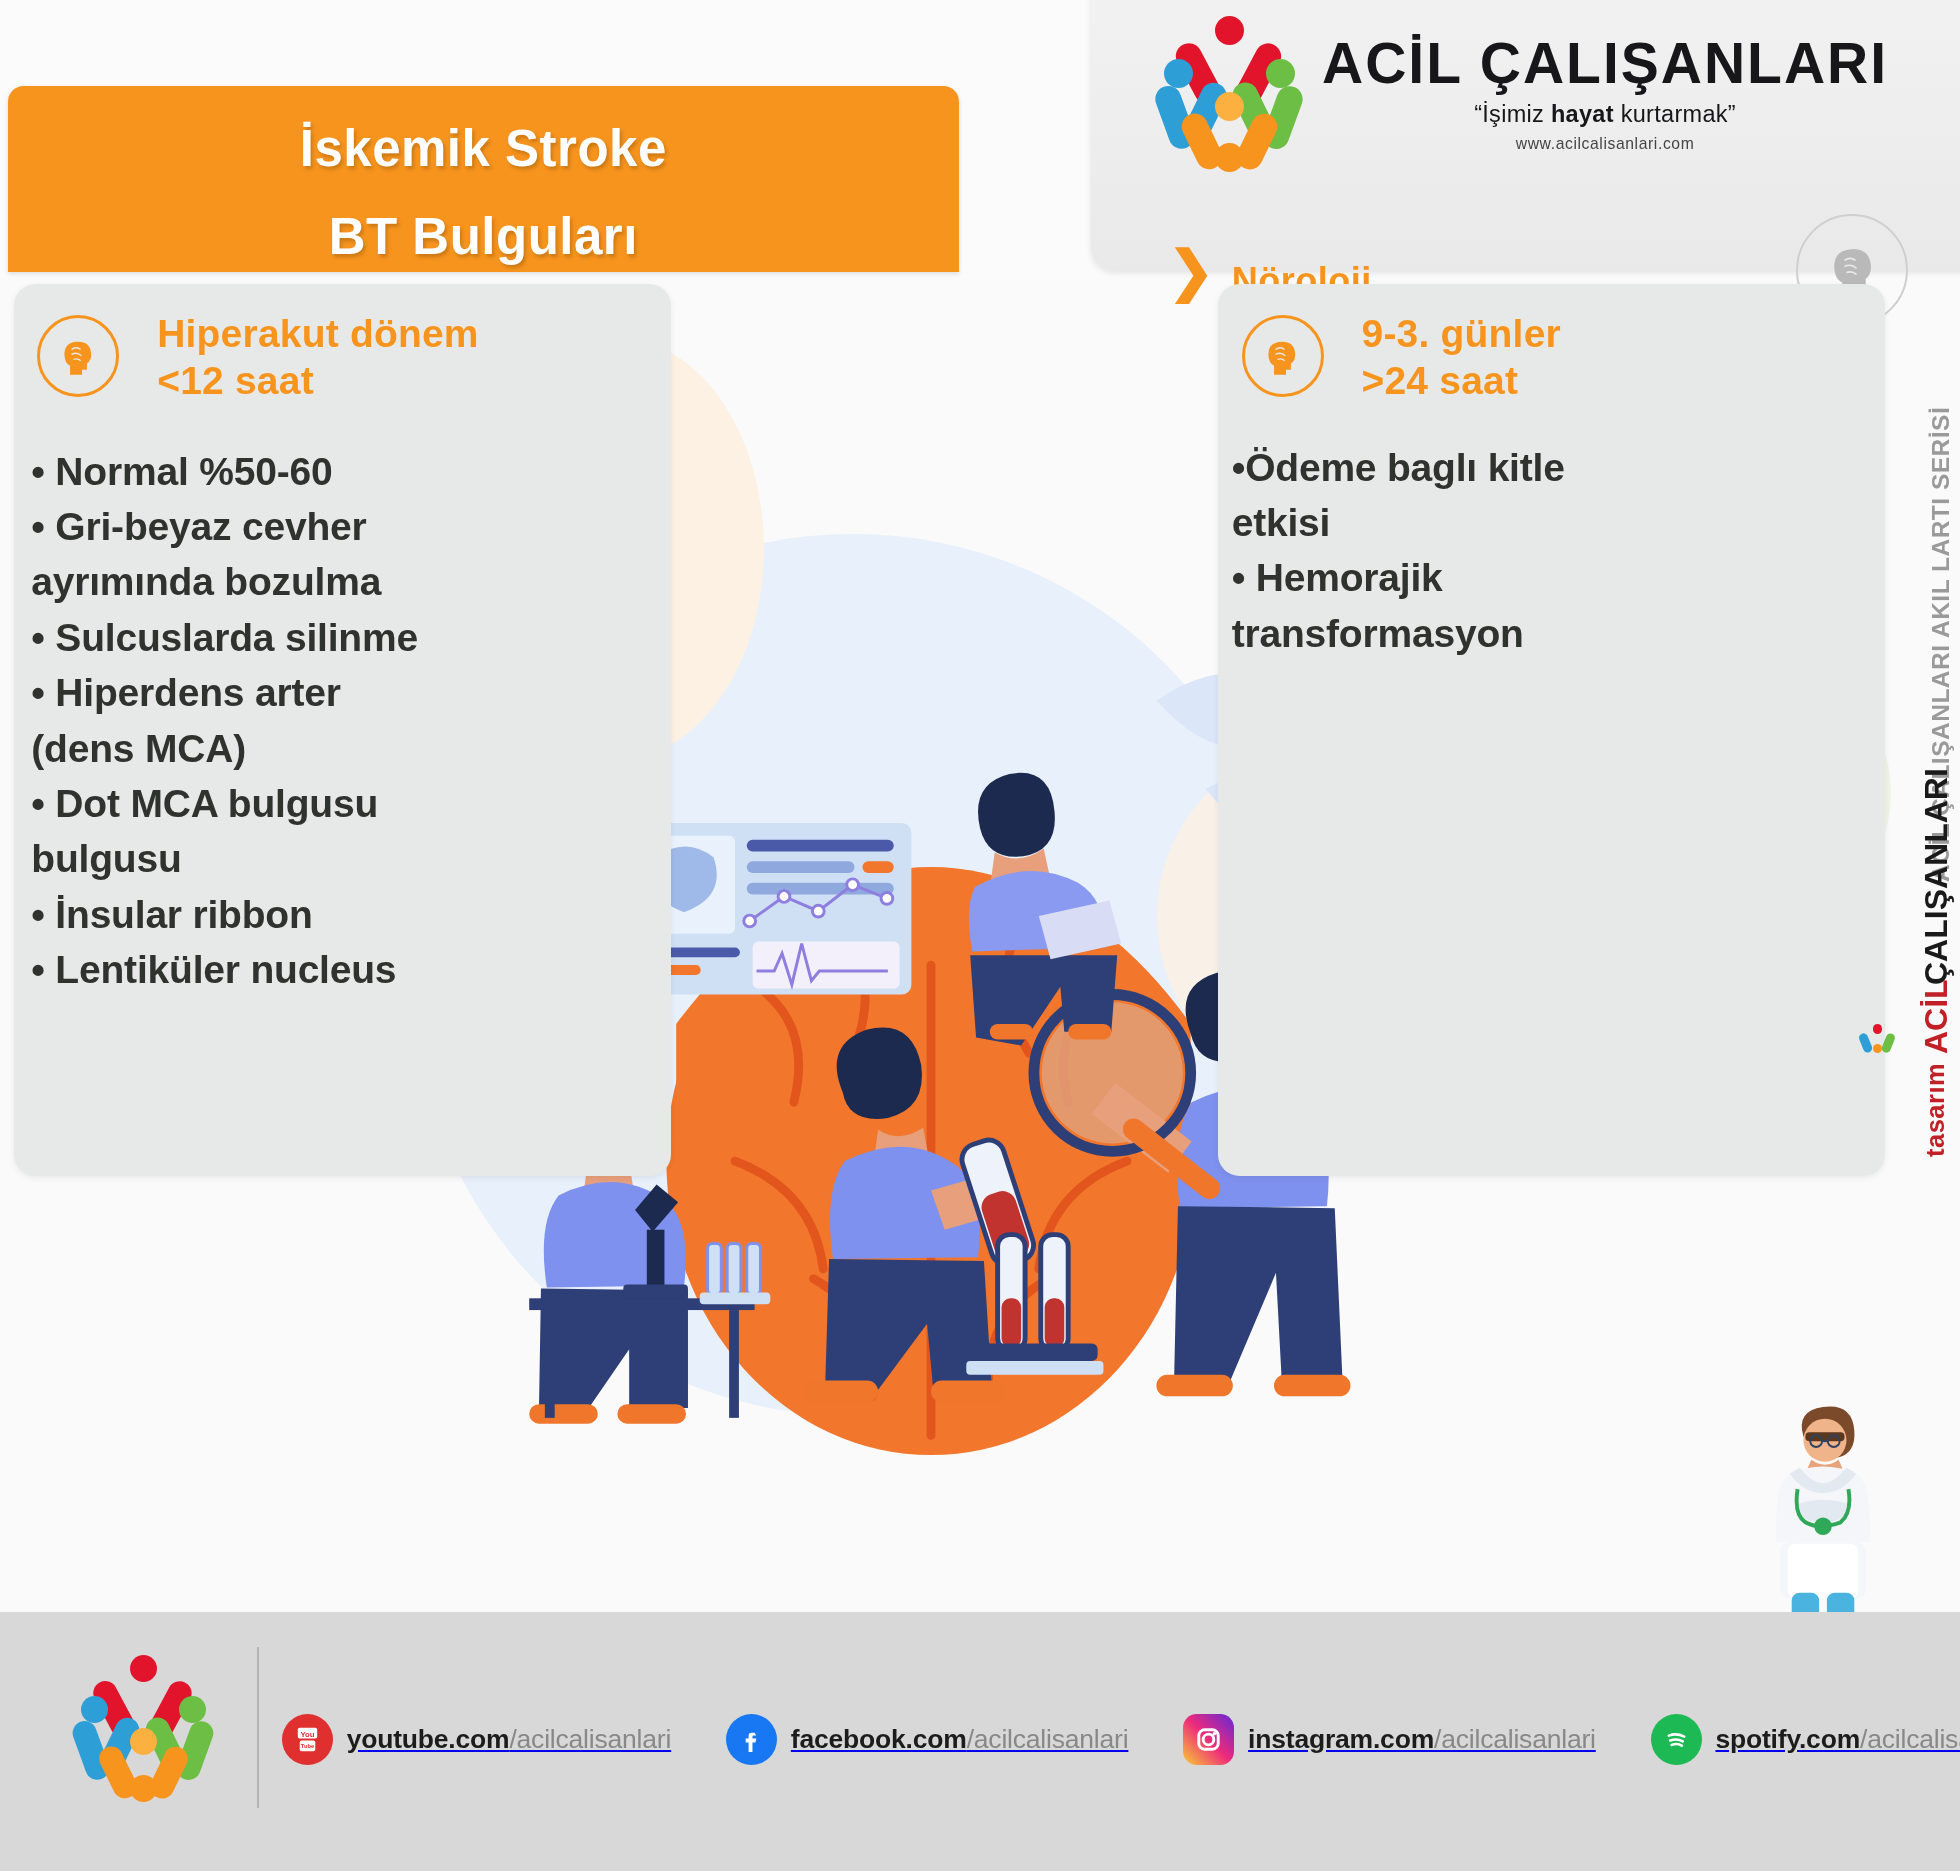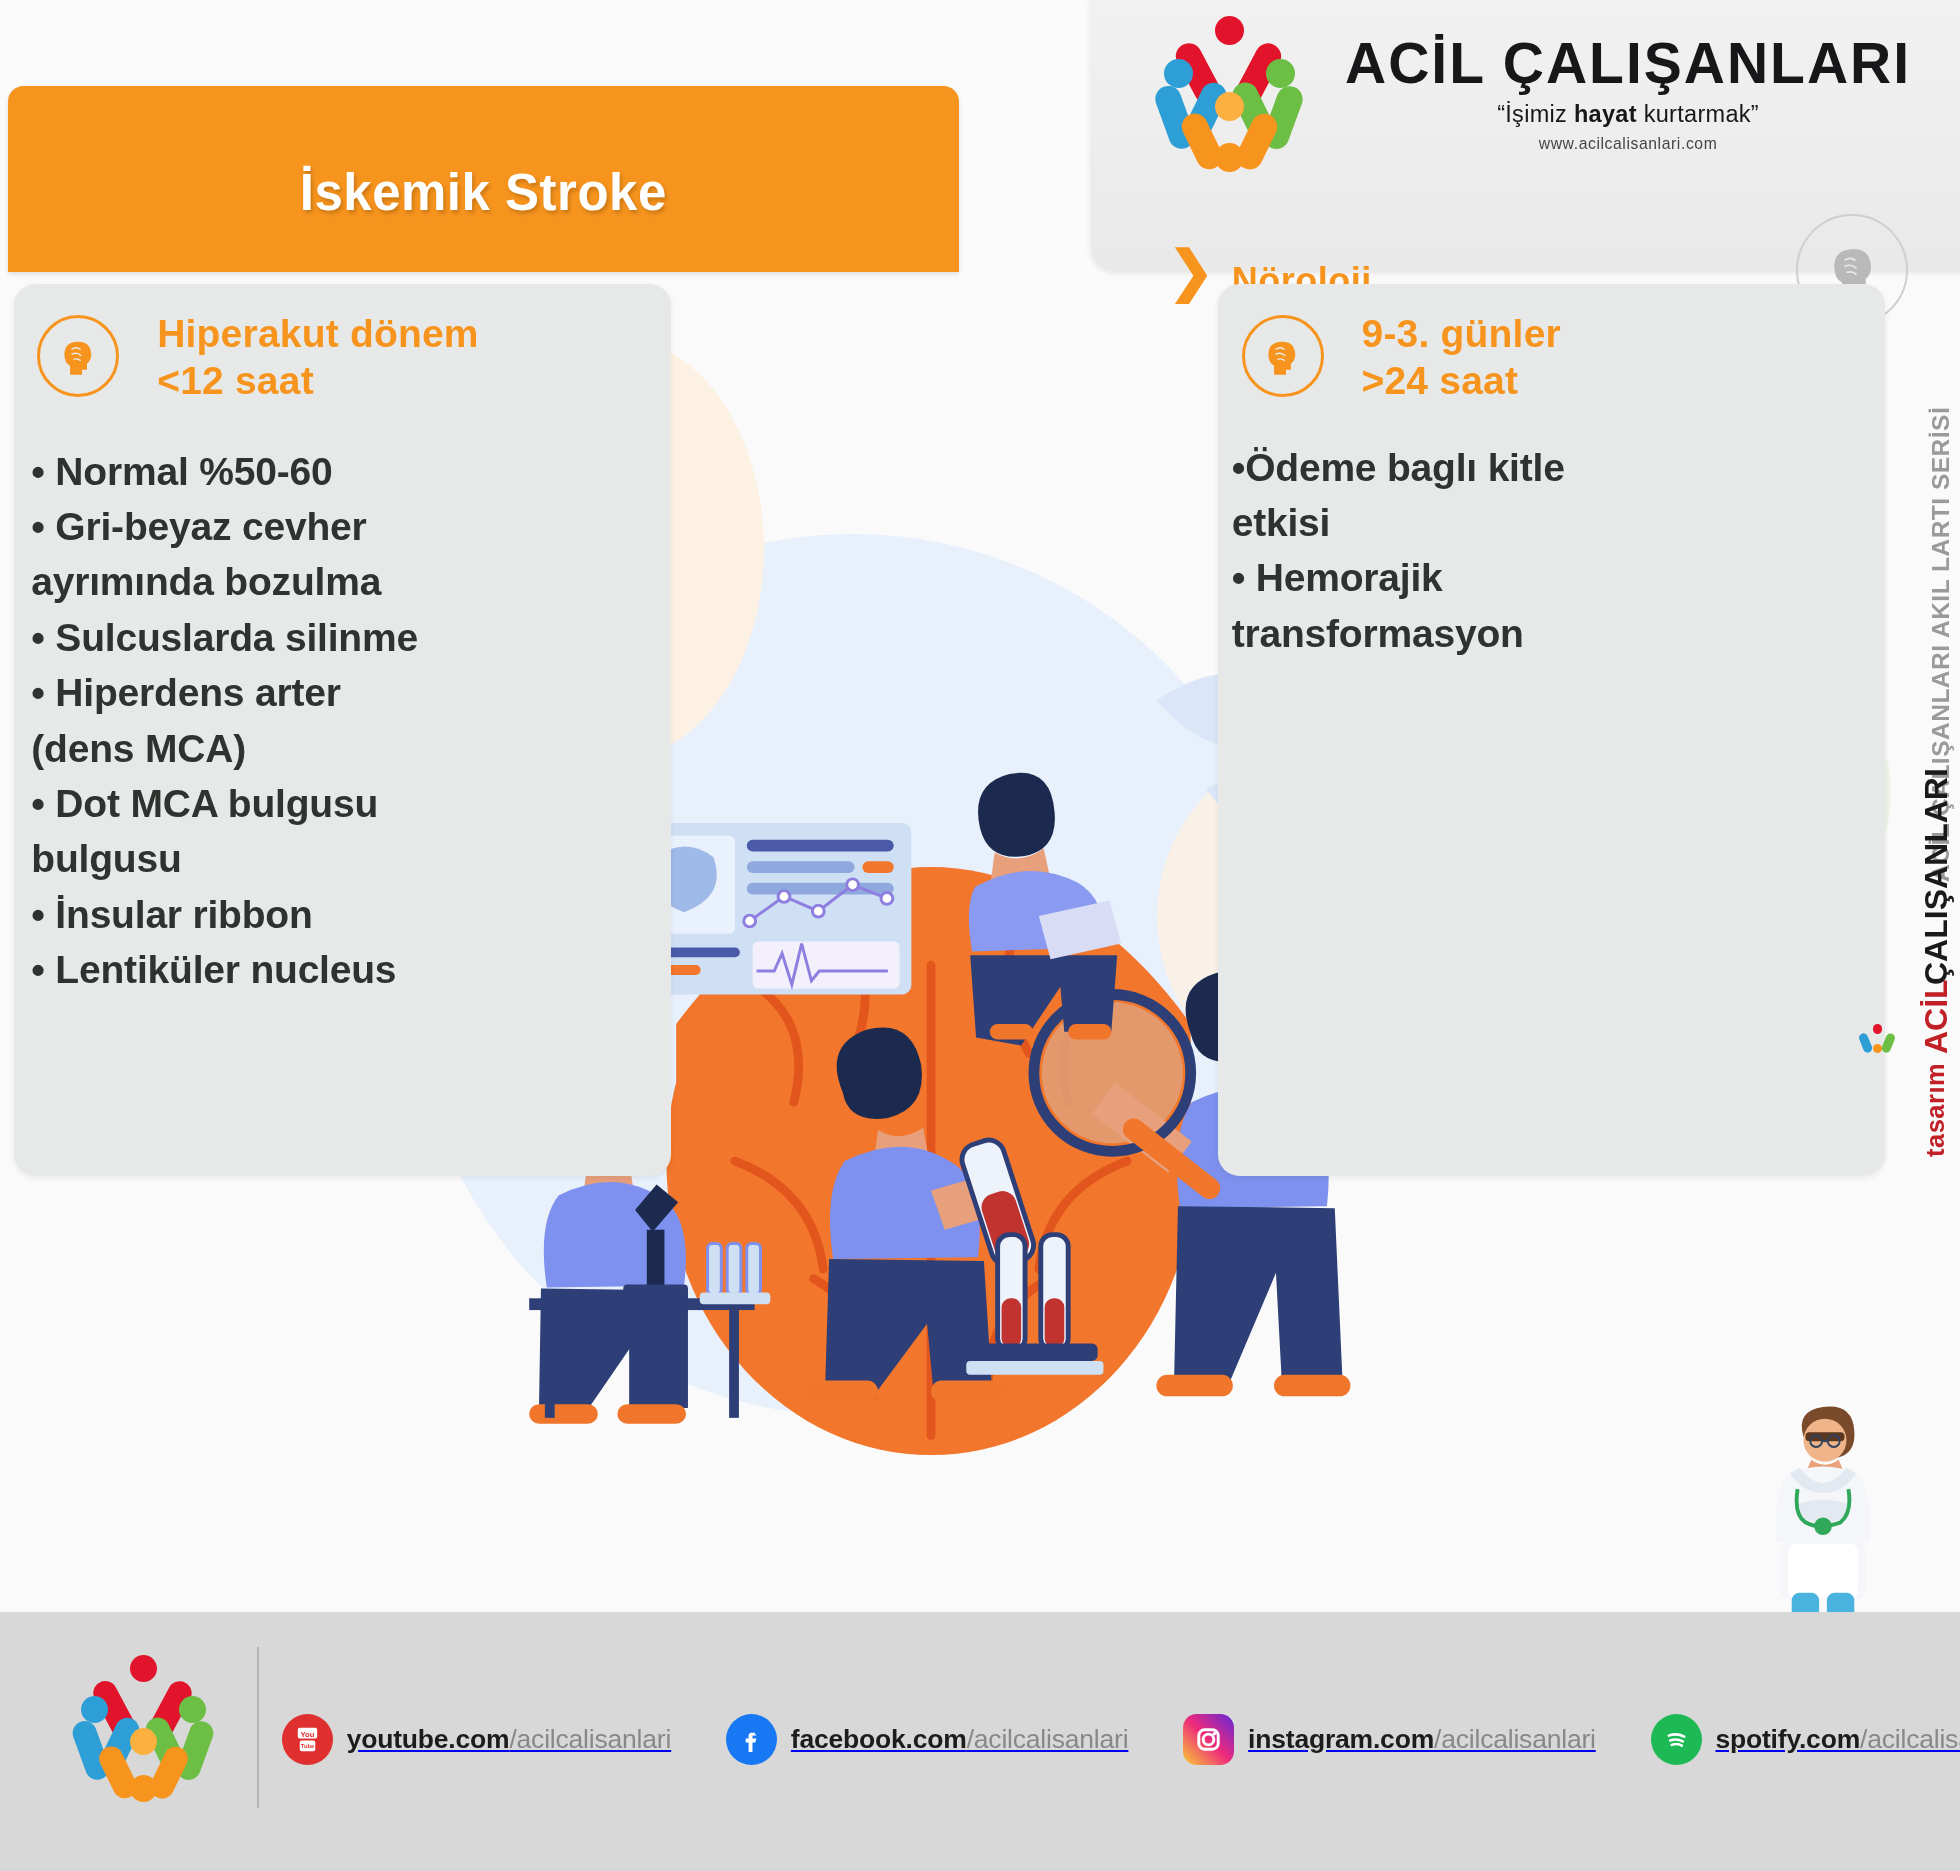--- a/index.html
+++ b/index.html
@@ -40,7 +40,7 @@
     border-radius:23.5px;
     box-shadow:0 2px 5.9px rgba(0,0,0,.10);
   }
-  .brand-row{position:absolute;left:59px;top:39px;display:flex;align-items:center;gap:38px;}
+  .brand-row{position:absolute;left:59px;top:39px;display:flex;align-items:center;gap:15px;}
   .brand-text{display:flex;flex-direction:column;align-items:center;}
   .brand-name{font-size:57px;font-weight:bold;letter-spacing:2px;color:#17171a;line-height:1;}
   .brand-tag{font-size:23.5px;color:#17171a;margin-top:8.8px;letter-spacing:0.3px;}

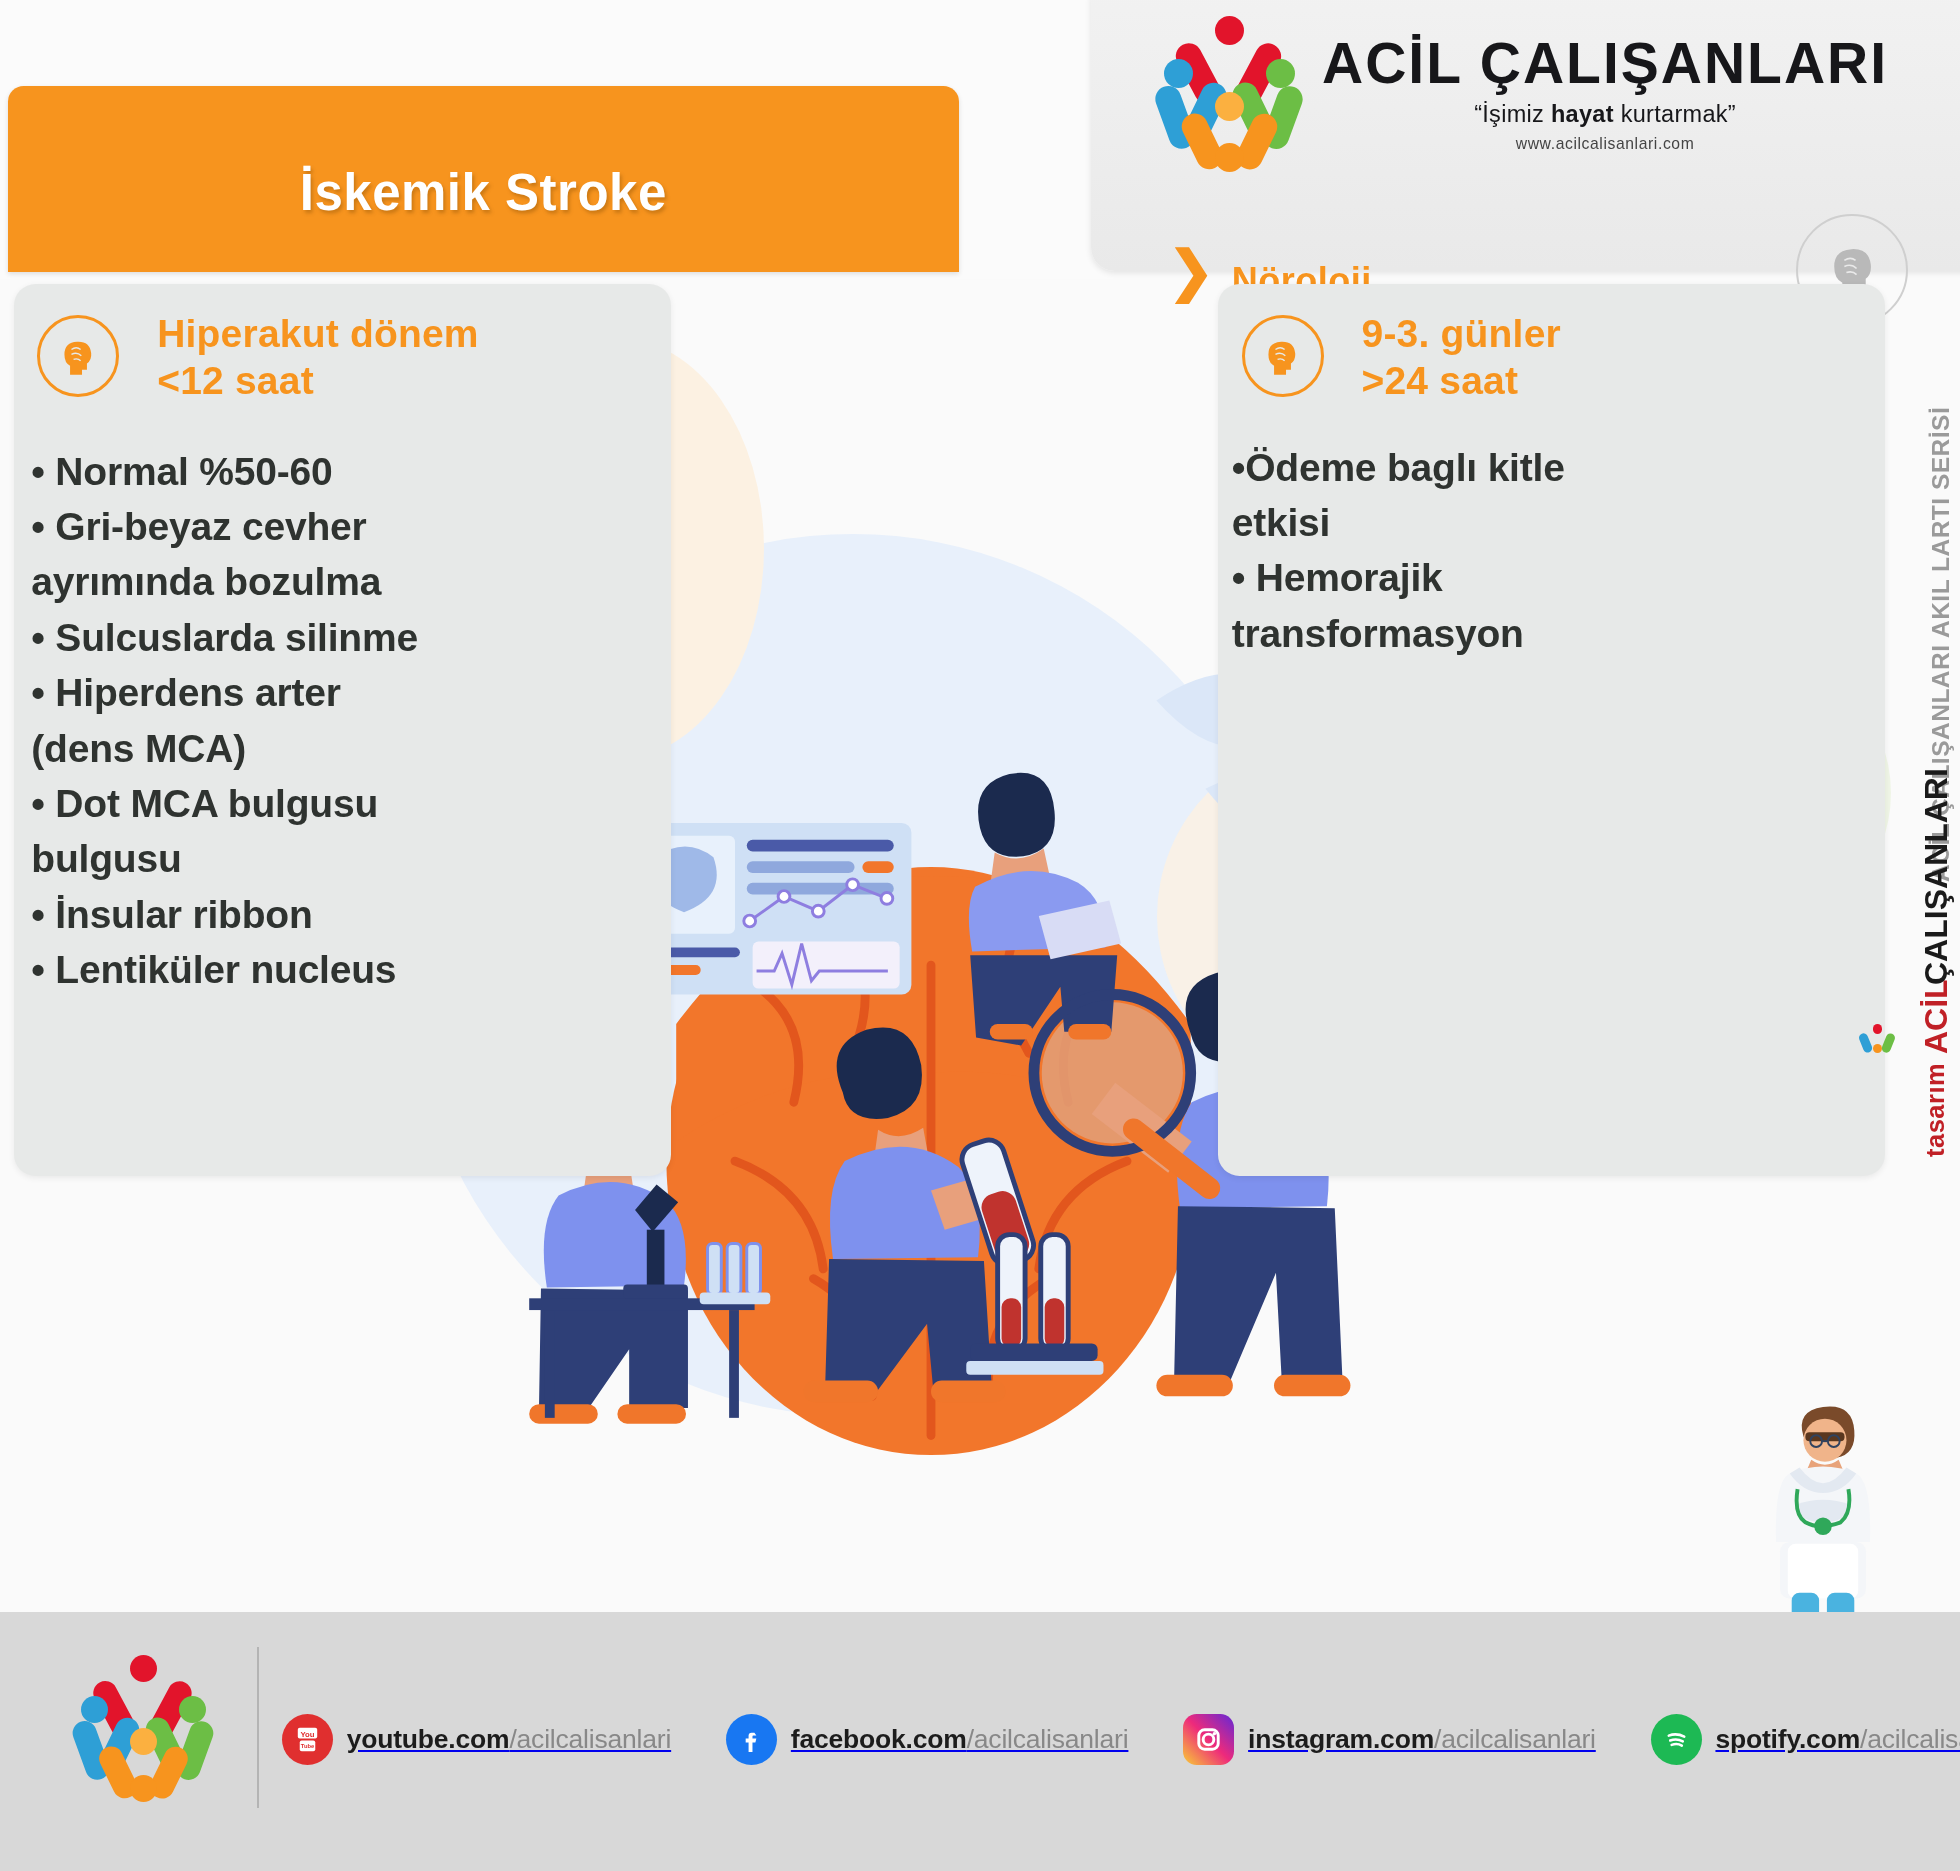--- a/index.html
+++ b/index.html
@@ -238,6 +238,7 @@
 
   <div class="title-banner">
     <div class="title-line">İskemik Stroke</div>
+    <div class="title-line">BT Bulguları</div>
   </div>
 
   <div class="brand-card">

